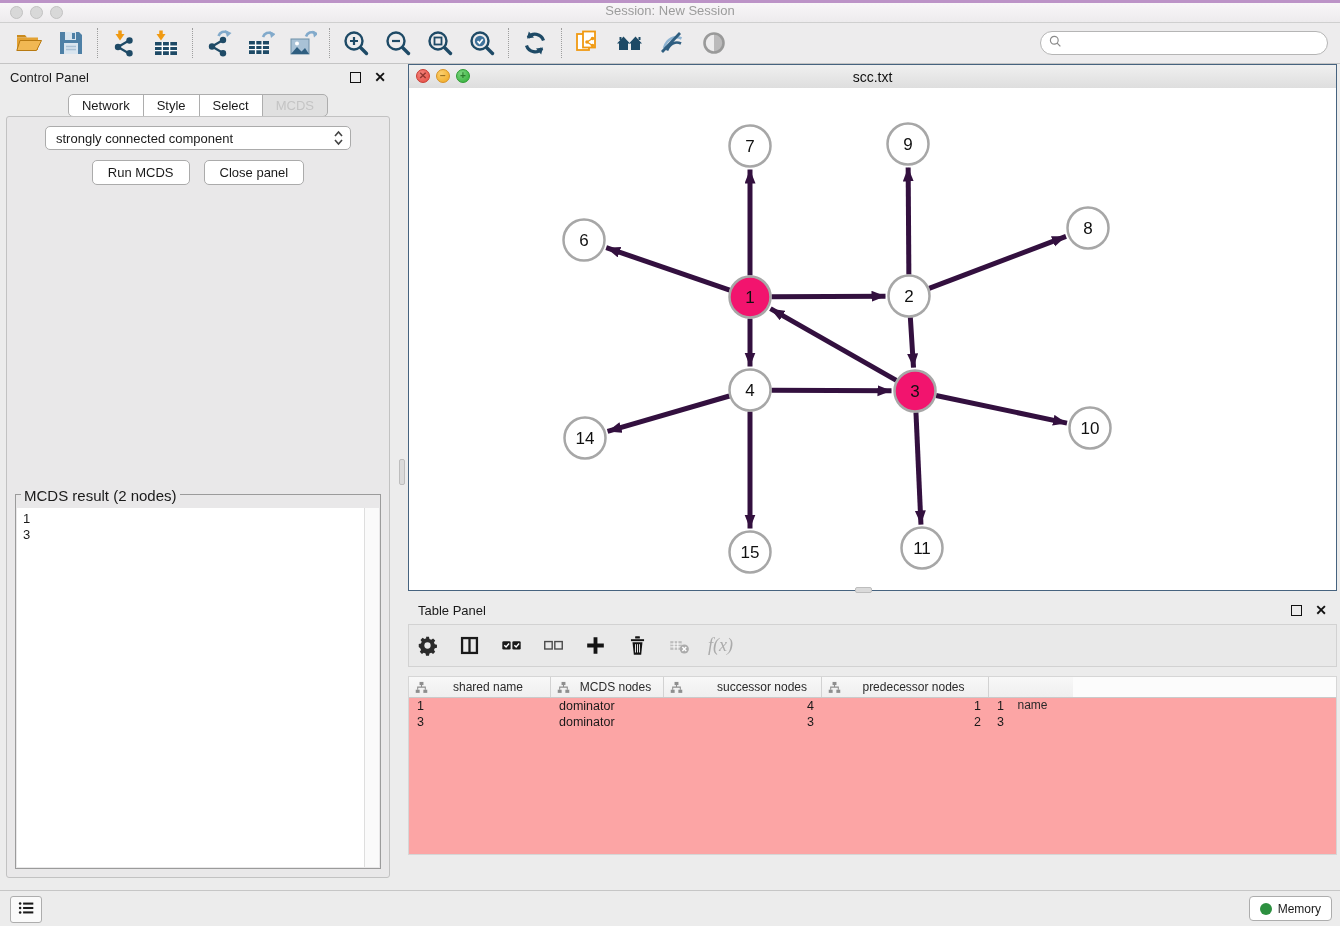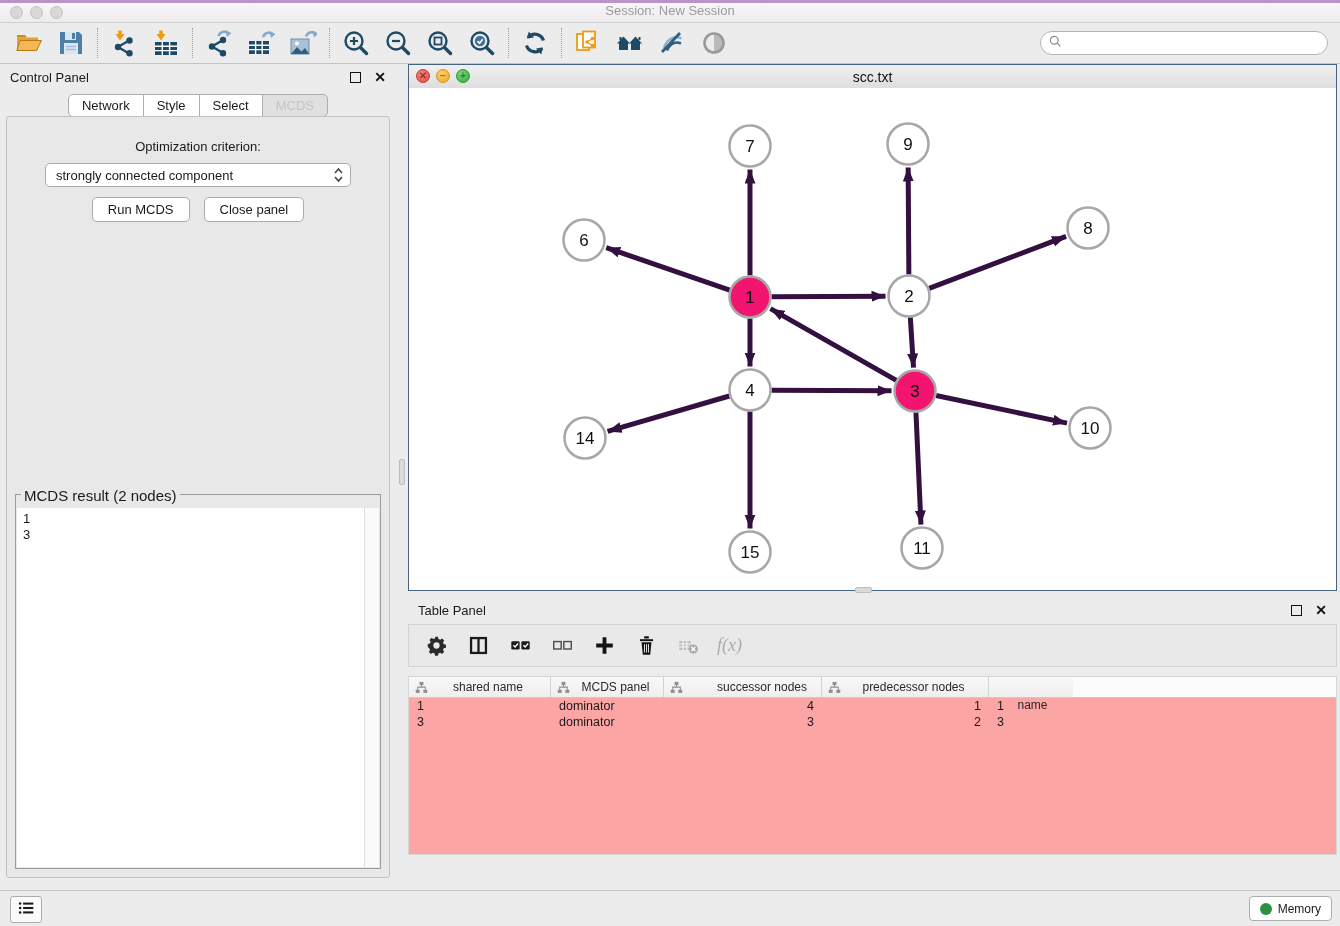--- a/index.html
+++ b/index.html
@@ -311,7 +311,6 @@
       <div class="seg-tab active">MCDS</div>
     </div>
   <div class="cp-content">
-    <div class="opt-label">Optimization criterion:</div>
     <div class="criterion">
       <span class="cv">strongly connected component</span>
       <span class="stepper">

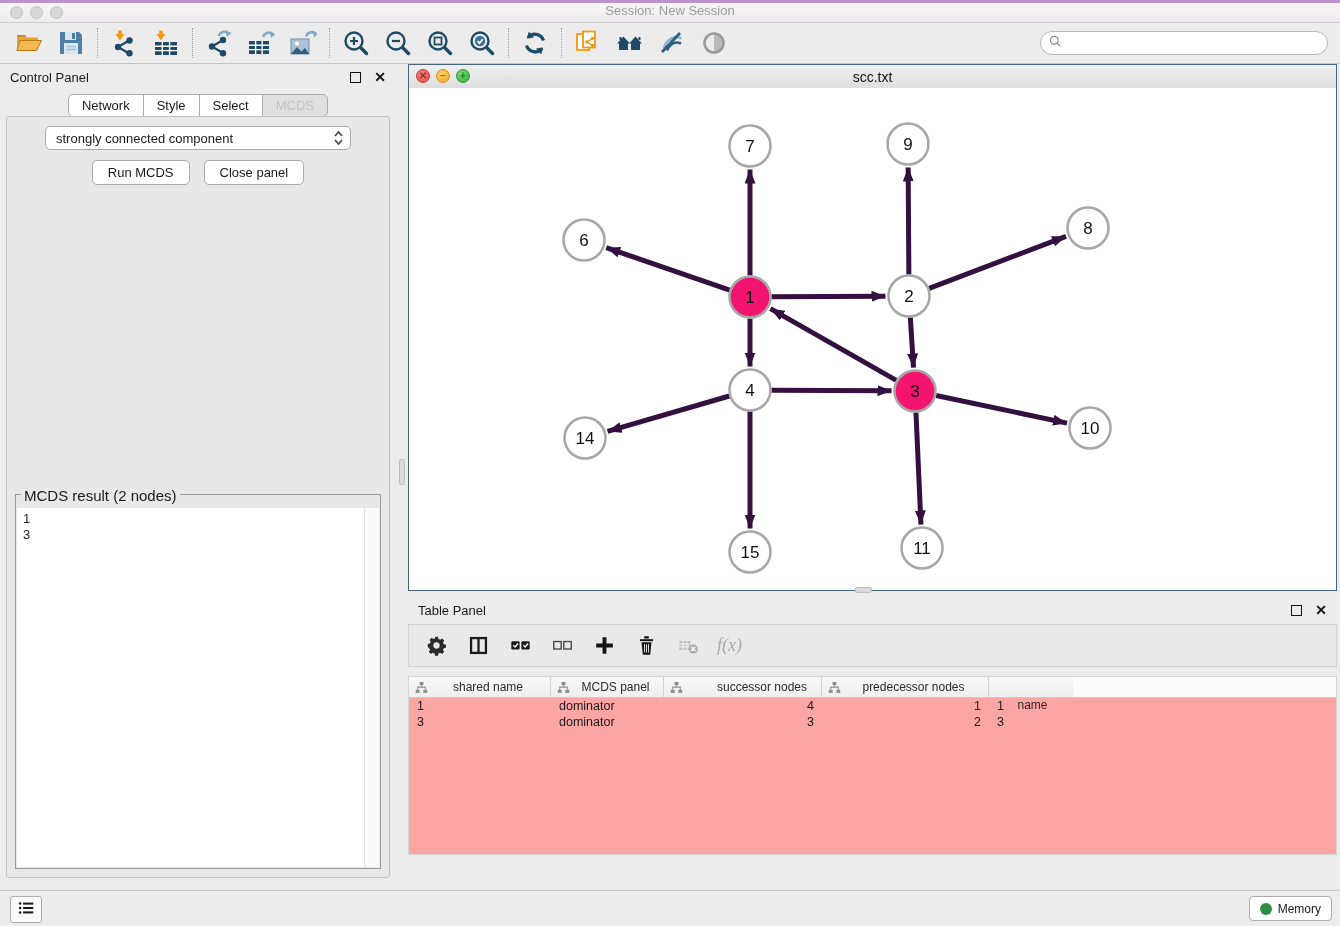--- a/index.html
+++ b/index.html
@@ -70,7 +70,7 @@
   .table-panel{position:absolute;left:408px;top:597px;width:929px;height:291px}
   .tp-toolbar{position:absolute;top:27px;left:0;right:0;height:43px;background:#E9E9E9;
               border:1px solid #D2D2D2;box-sizing:border-box;display:flex;align-items:center;
-              padding-left:14px;gap:16px}
+              padding-left:5px;gap:16px}
   .tp-btn{width:26px;height:26px;display:flex;align-items:center;justify-content:center}
   .tp-btn svg{width:21px;height:21px}
   .fx{font-family:"Liberation Serif",serif;font-style:italic;font-size:18px;color:#ABABAB}

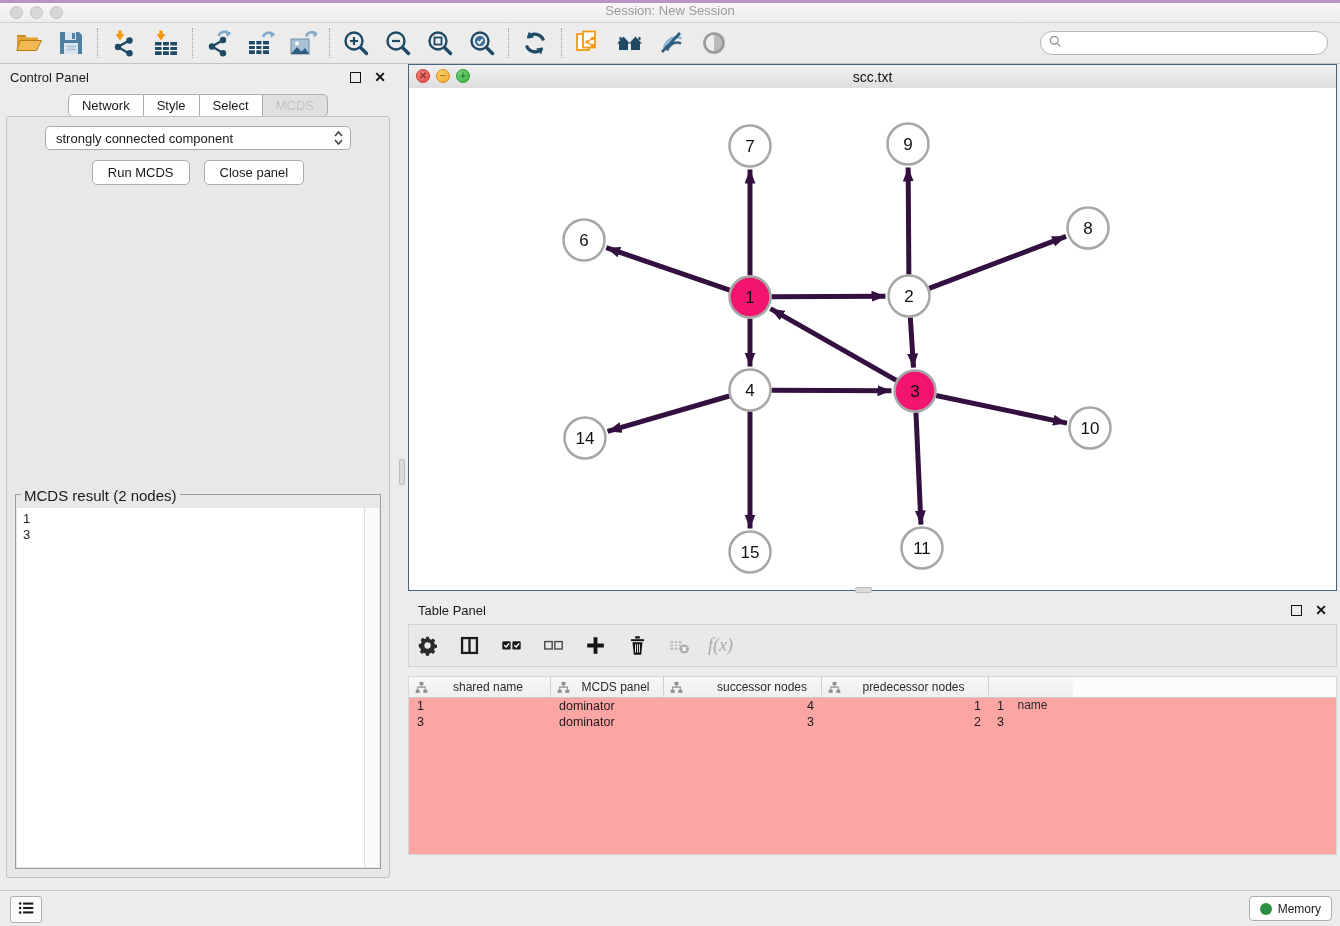--- a/index.html
+++ b/index.html
@@ -514,7 +514,7 @@
               <path d="M7 4.4v2.2M2.9 9.4V6.6h8.2v2.8" fill="none" stroke="#8E8E8E" stroke-width="1.1"></path>
             </svg>
           </span>
-          <span class="lbl">MCDS panel</span>
+          <span class="lbl">MCDS nodes</span>
         </div>
         <div class="th" style="width: 158px; gap: 22px;">
           <span style="display: flex;">

